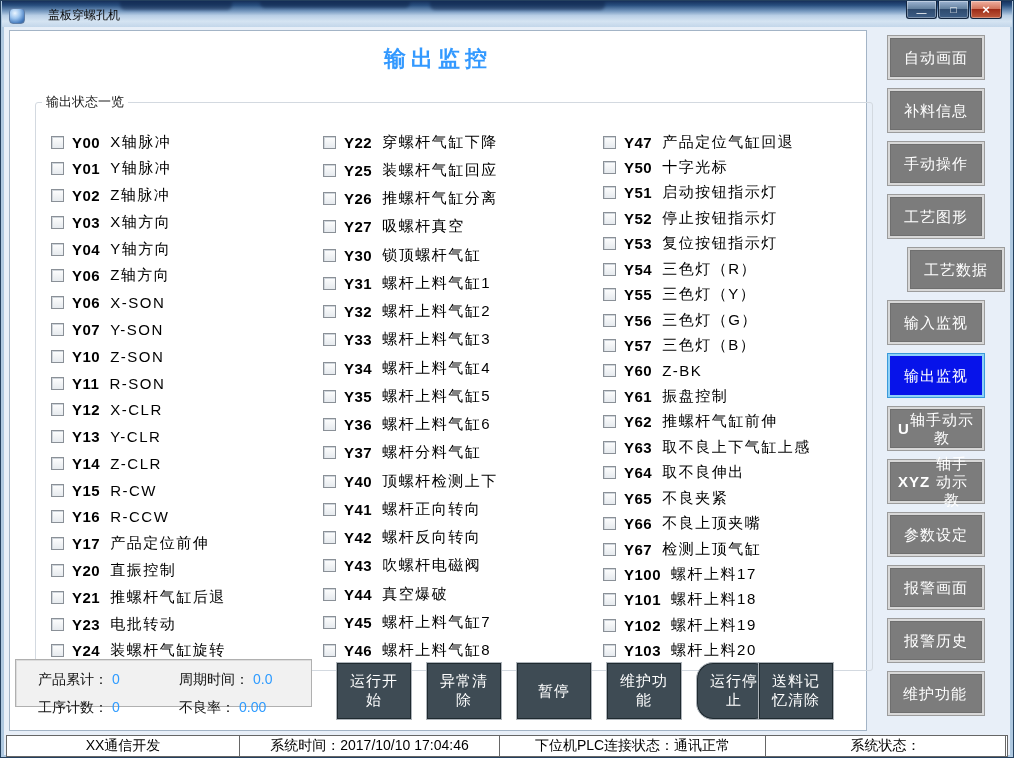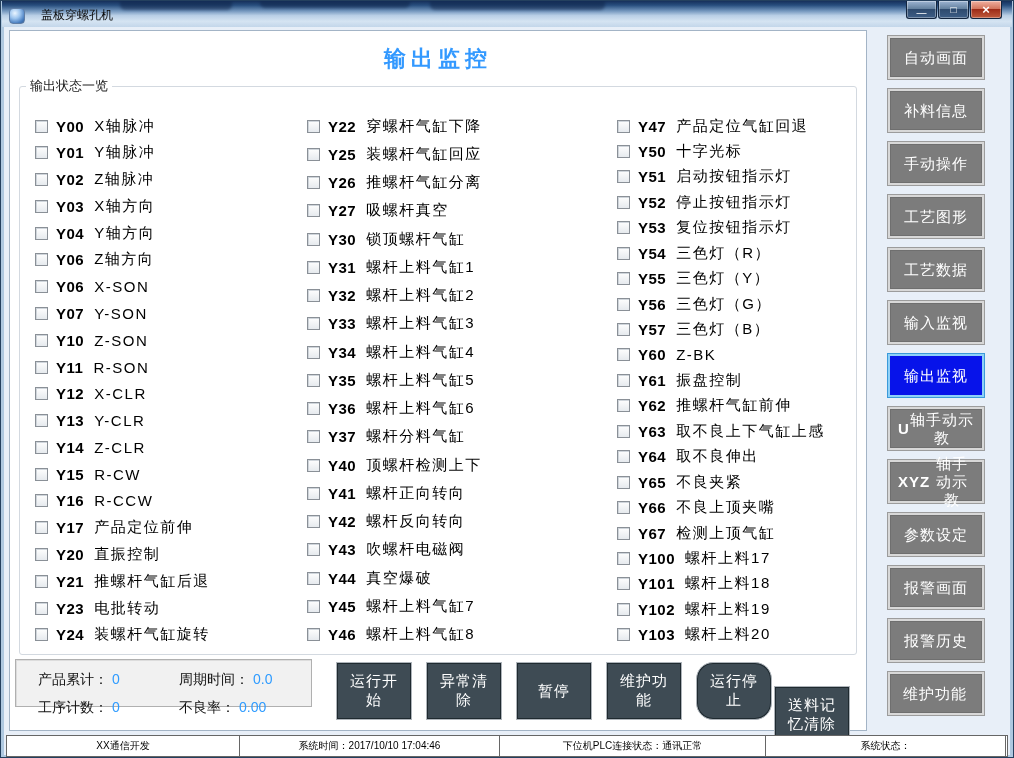--- a/index.html
+++ b/index.html
@@ -11,7 +11,7 @@
   .titlebar{position:absolute;left:1px;right:1px;top:0;height:26px;
     background:linear-gradient(180deg,#16305b 0%,#274d7d 16%,#7396bd 38%,#b9cfe6 56%,#d5e4f2 78%,#c3d6ea 100%);overflow:hidden;}
   .art{position:absolute;top:0;background:#0e2246;opacity:.5;filter:blur(1.5px);border-radius:0 0 5px 5px;}
-  .titlebox{position:absolute;left:7px;top:6px;display:flex;align-items:center;gap:16px;}
+  .titlebox{position:absolute;left:7px;top:6px;display:flex;align-items:center;gap:23px;}
   .app-icon{width:16px;height:16px;border-radius:4px;border:1px solid #5f7da5;
     background:radial-gradient(circle at 35% 30%,#eaf5ff 0%,#9cc4ee 40%,#4a7fc1 75%,#2c5a94 100%);}
   .title-text{font-size:12px;color:#0a0a0a;}

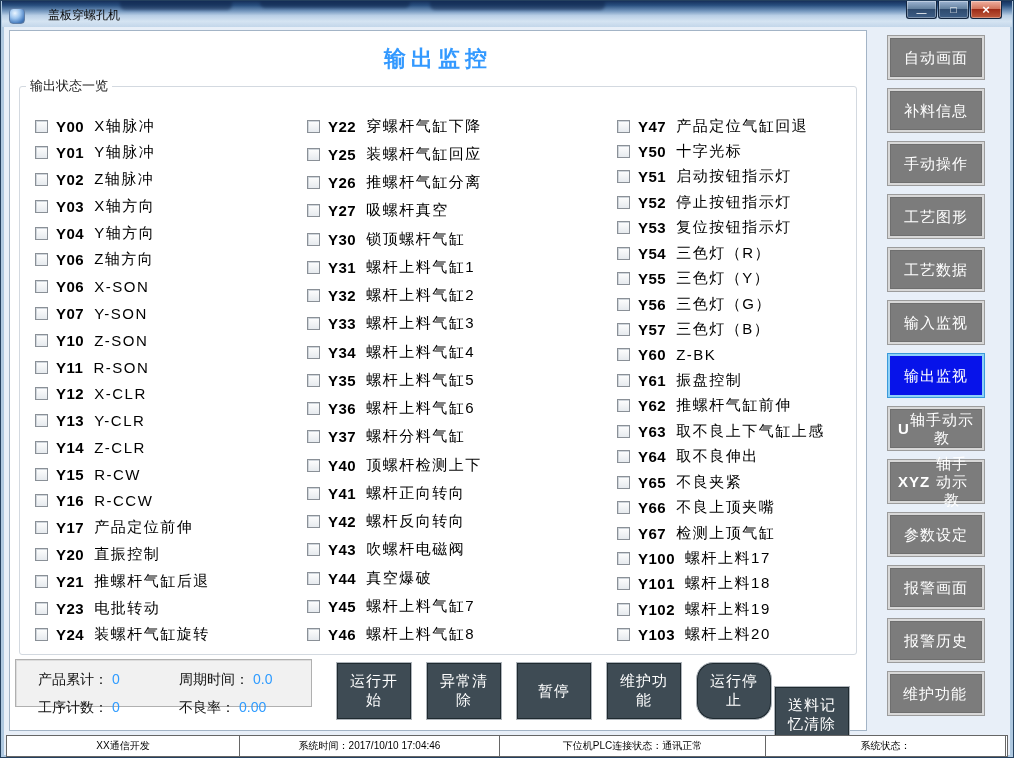--- a/index.html
+++ b/index.html
@@ -28,7 +28,7 @@
   
   .main-panel{position:absolute;left:5px;top:3px;width:858px;height:701px;background:#fff;border:1px solid #a3b4c6;}
   .page-title{position:absolute;top:13px;left:0;width:100%;text-align:center;color:#3399ff;font-size:22px;font-weight:bold;letter-spacing:5px;}
-  fieldset.group{position:absolute;left:9px;top:46px;width:838px;height:578px;border:1px solid #d3d9e0;border-radius:3px;margin:0;padding:0;}
+  fieldset.group{position:absolute;left:9px;top:46px;width:838px;height:578px;border:1px solid #d3d9e0;border-radius:3px;margin:16px;padding:0;}
   fieldset.group legend{margin-left:6px;padding:0 4px;font-size:13px;color:#1a1a1a;}
   .col{position:absolute;top:22px;bottom:10px;display:flex;flex-direction:column;justify-content:space-between;}
   .row{display:flex;align-items:center;gap:8px;font-size:15px;height:18px;}

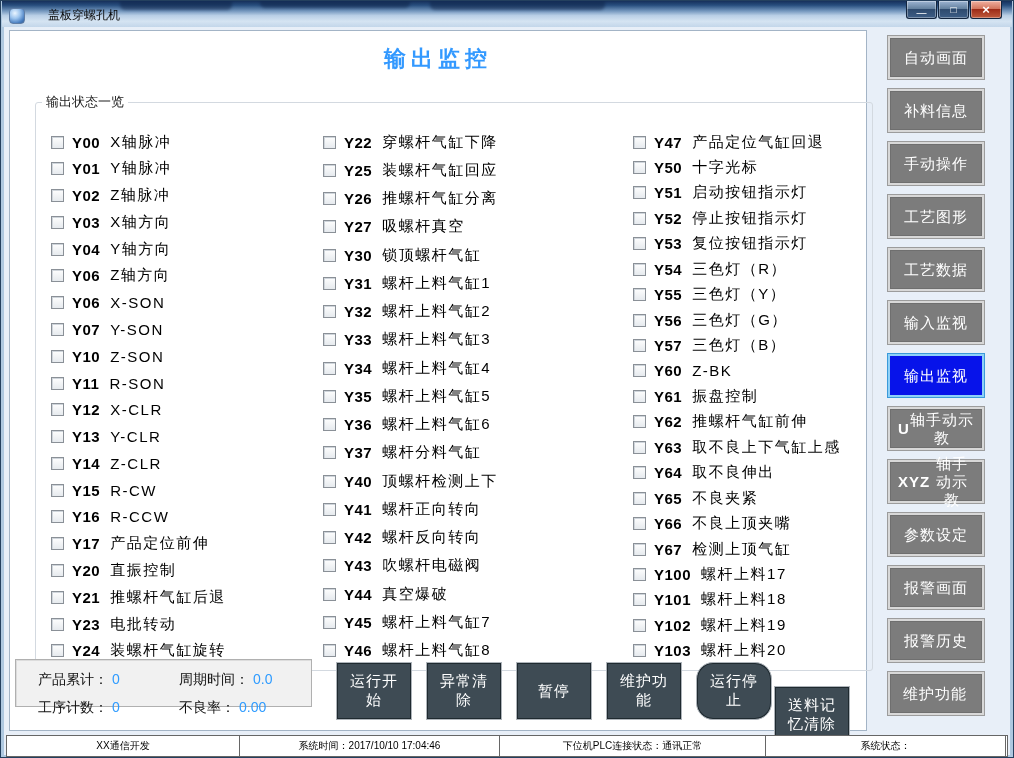--- a/index.html
+++ b/index.html
@@ -292,7 +292,7 @@
               <span class="lab">螺杆上料气缸8</span>
             </div>
           </div>
-        <div class="col" style="left:597px;width:256px;">
+        <div class="col" style="left:567px;width:256px;">
             <div class="row">
               <span class="cb"></span>
               <span class="code">Y47</span>

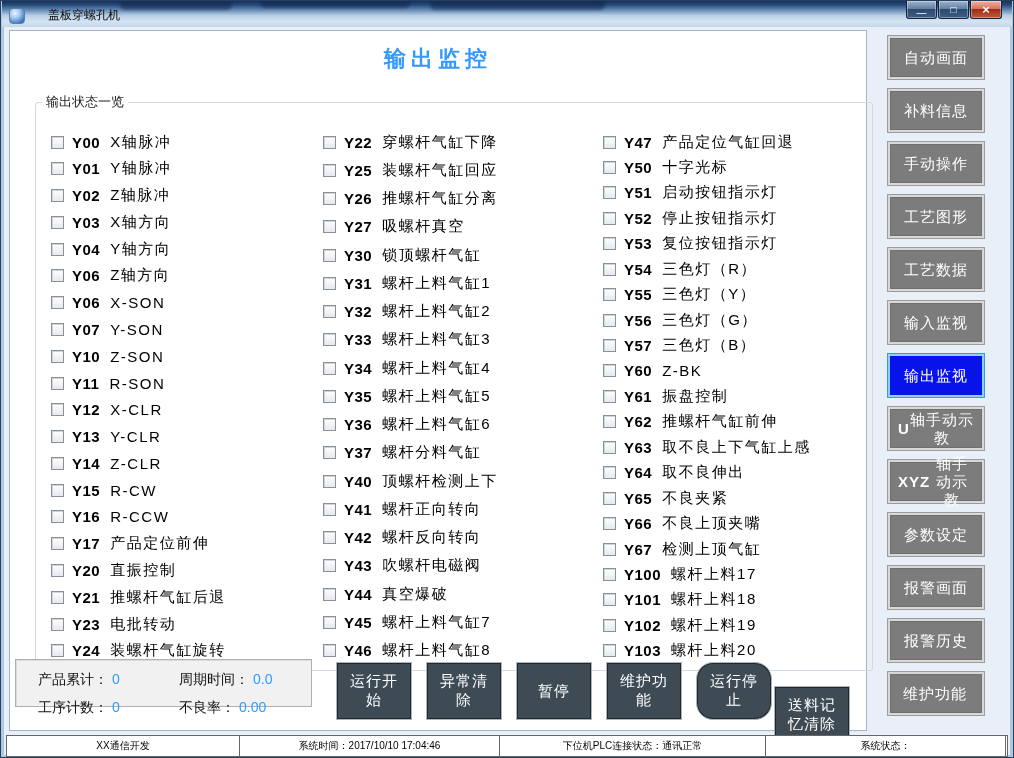--- a/index.html
+++ b/index.html
@@ -419,7 +419,7 @@
         <div class="side-btn" style="top: 61px;">补料信息</div>
         <div class="side-btn" style="top: 114px;">手动操作</div>
         <div class="side-btn" style="top: 167px;">工艺图形</div>
-        <div class="side-btn" style="top: 220px;">工艺数据</div>
+        <div class="side-btn" style="top: 220px; margin-left: 20px;">工艺数据</div>
         <div class="side-btn" style="top: 273px;">输入监视</div>
         <div class="side-btn active" style="top: 326px;">输出监视</div>
         <div class="side-btn" style="top: 379px;"><b>U</b>轴手动示教</div>

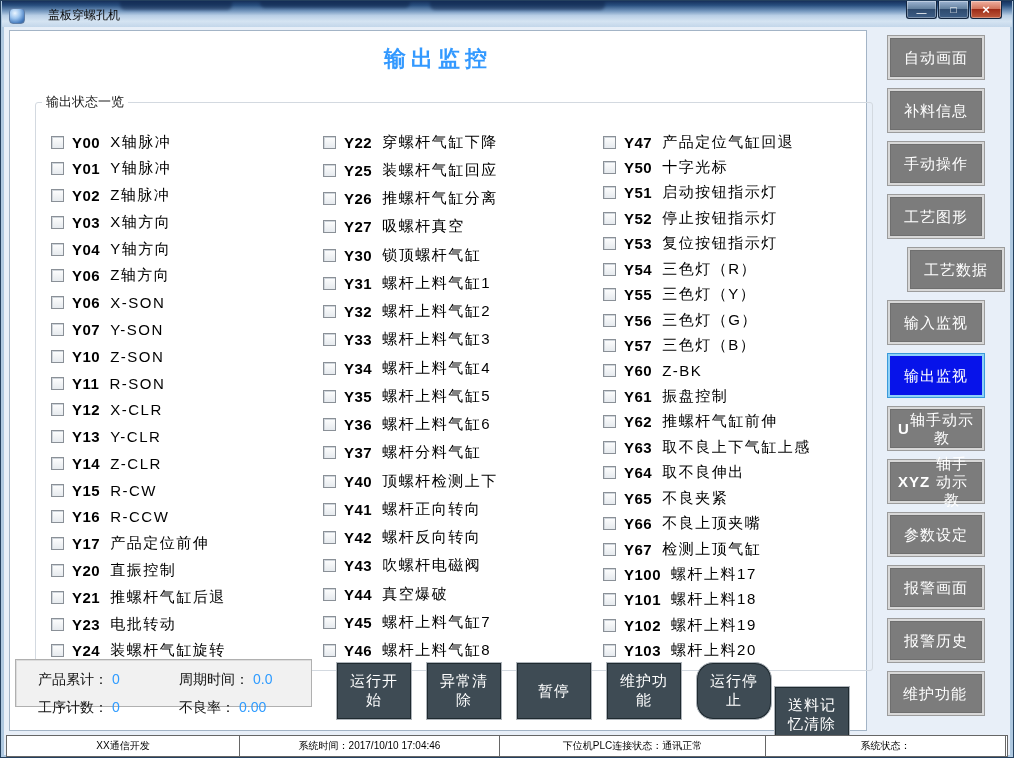--- a/index.html
+++ b/index.html
@@ -411,7 +411,7 @@
         <div class="cmd" style="left: 506px;">暂停</div>
         <div class="cmd" style="left: 596px;">维护功能</div>
         <div class="cmd" style="left: 686px; border-radius: 17px;">运行停止</div>
-        <div class="cmd" style="left: 764px; margin-top: 24px;">送料记忆清除</div>
+        <div class="cmd" style="left: 748px;">送料记忆清除</div>
       </div>
 
     <div id="sidebar">

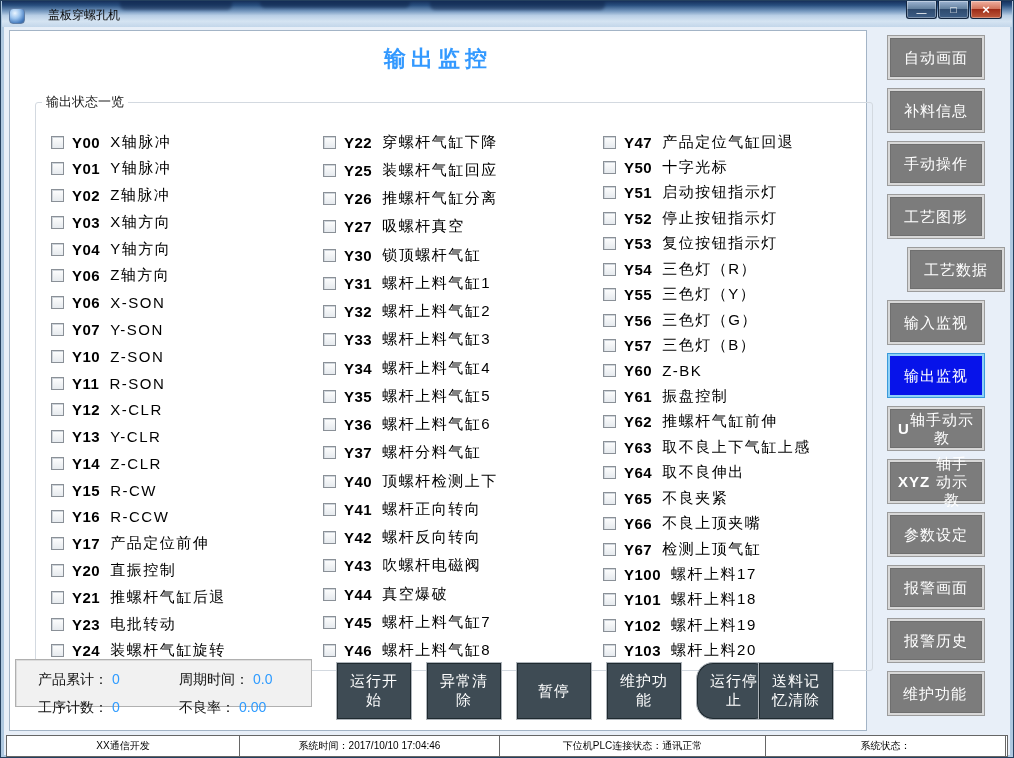--- a/index.html
+++ b/index.html
@@ -61,7 +61,7 @@
 
   
   .statusbar{position:absolute;left:2px;right:2px;top:708px;height:22px;background:#fff;border:1px solid #666;display:flex;}
-  .seg{height:100%;display:flex;align-items:center;justify-content:center;font-size:10px;color:#000;white-space:nowrap;}
+  .seg{height:100%;display:flex;align-items:center;justify-content:center;font-size:14px;color:#000;white-space:nowrap;}
   .seg + .seg{border-left:1px solid #666;}
   .seg.fill{flex:1;}
 </style>

